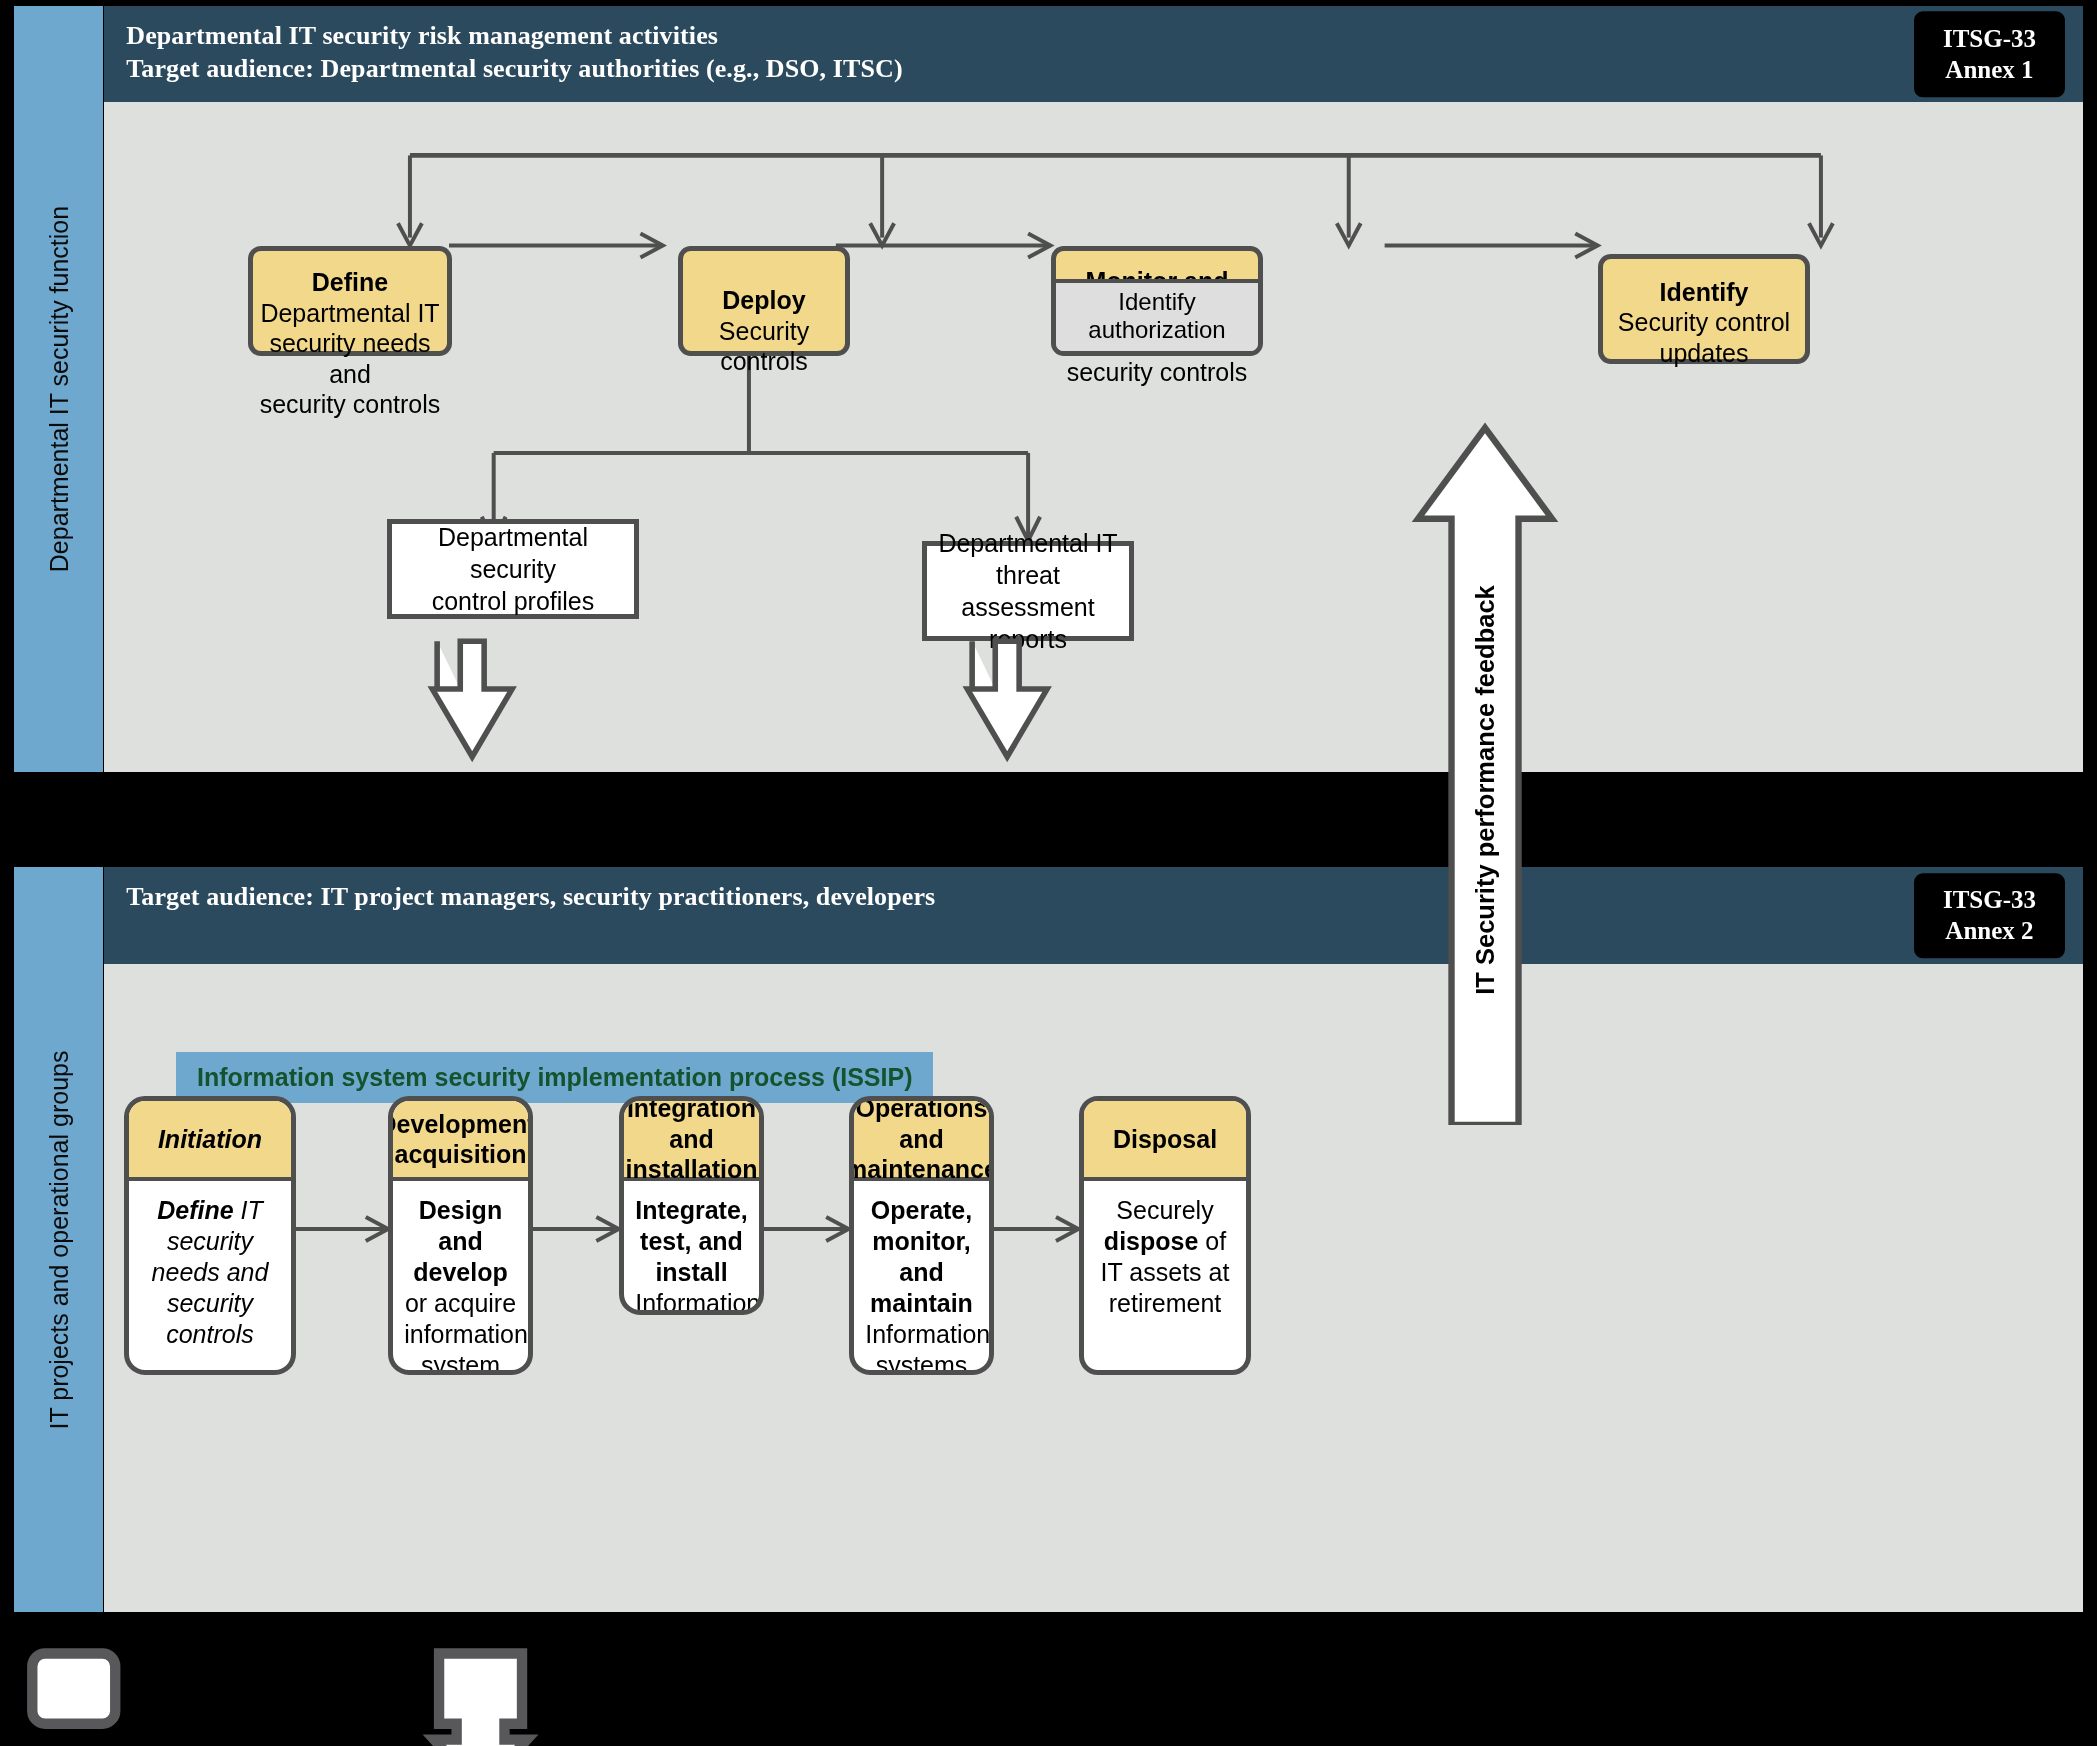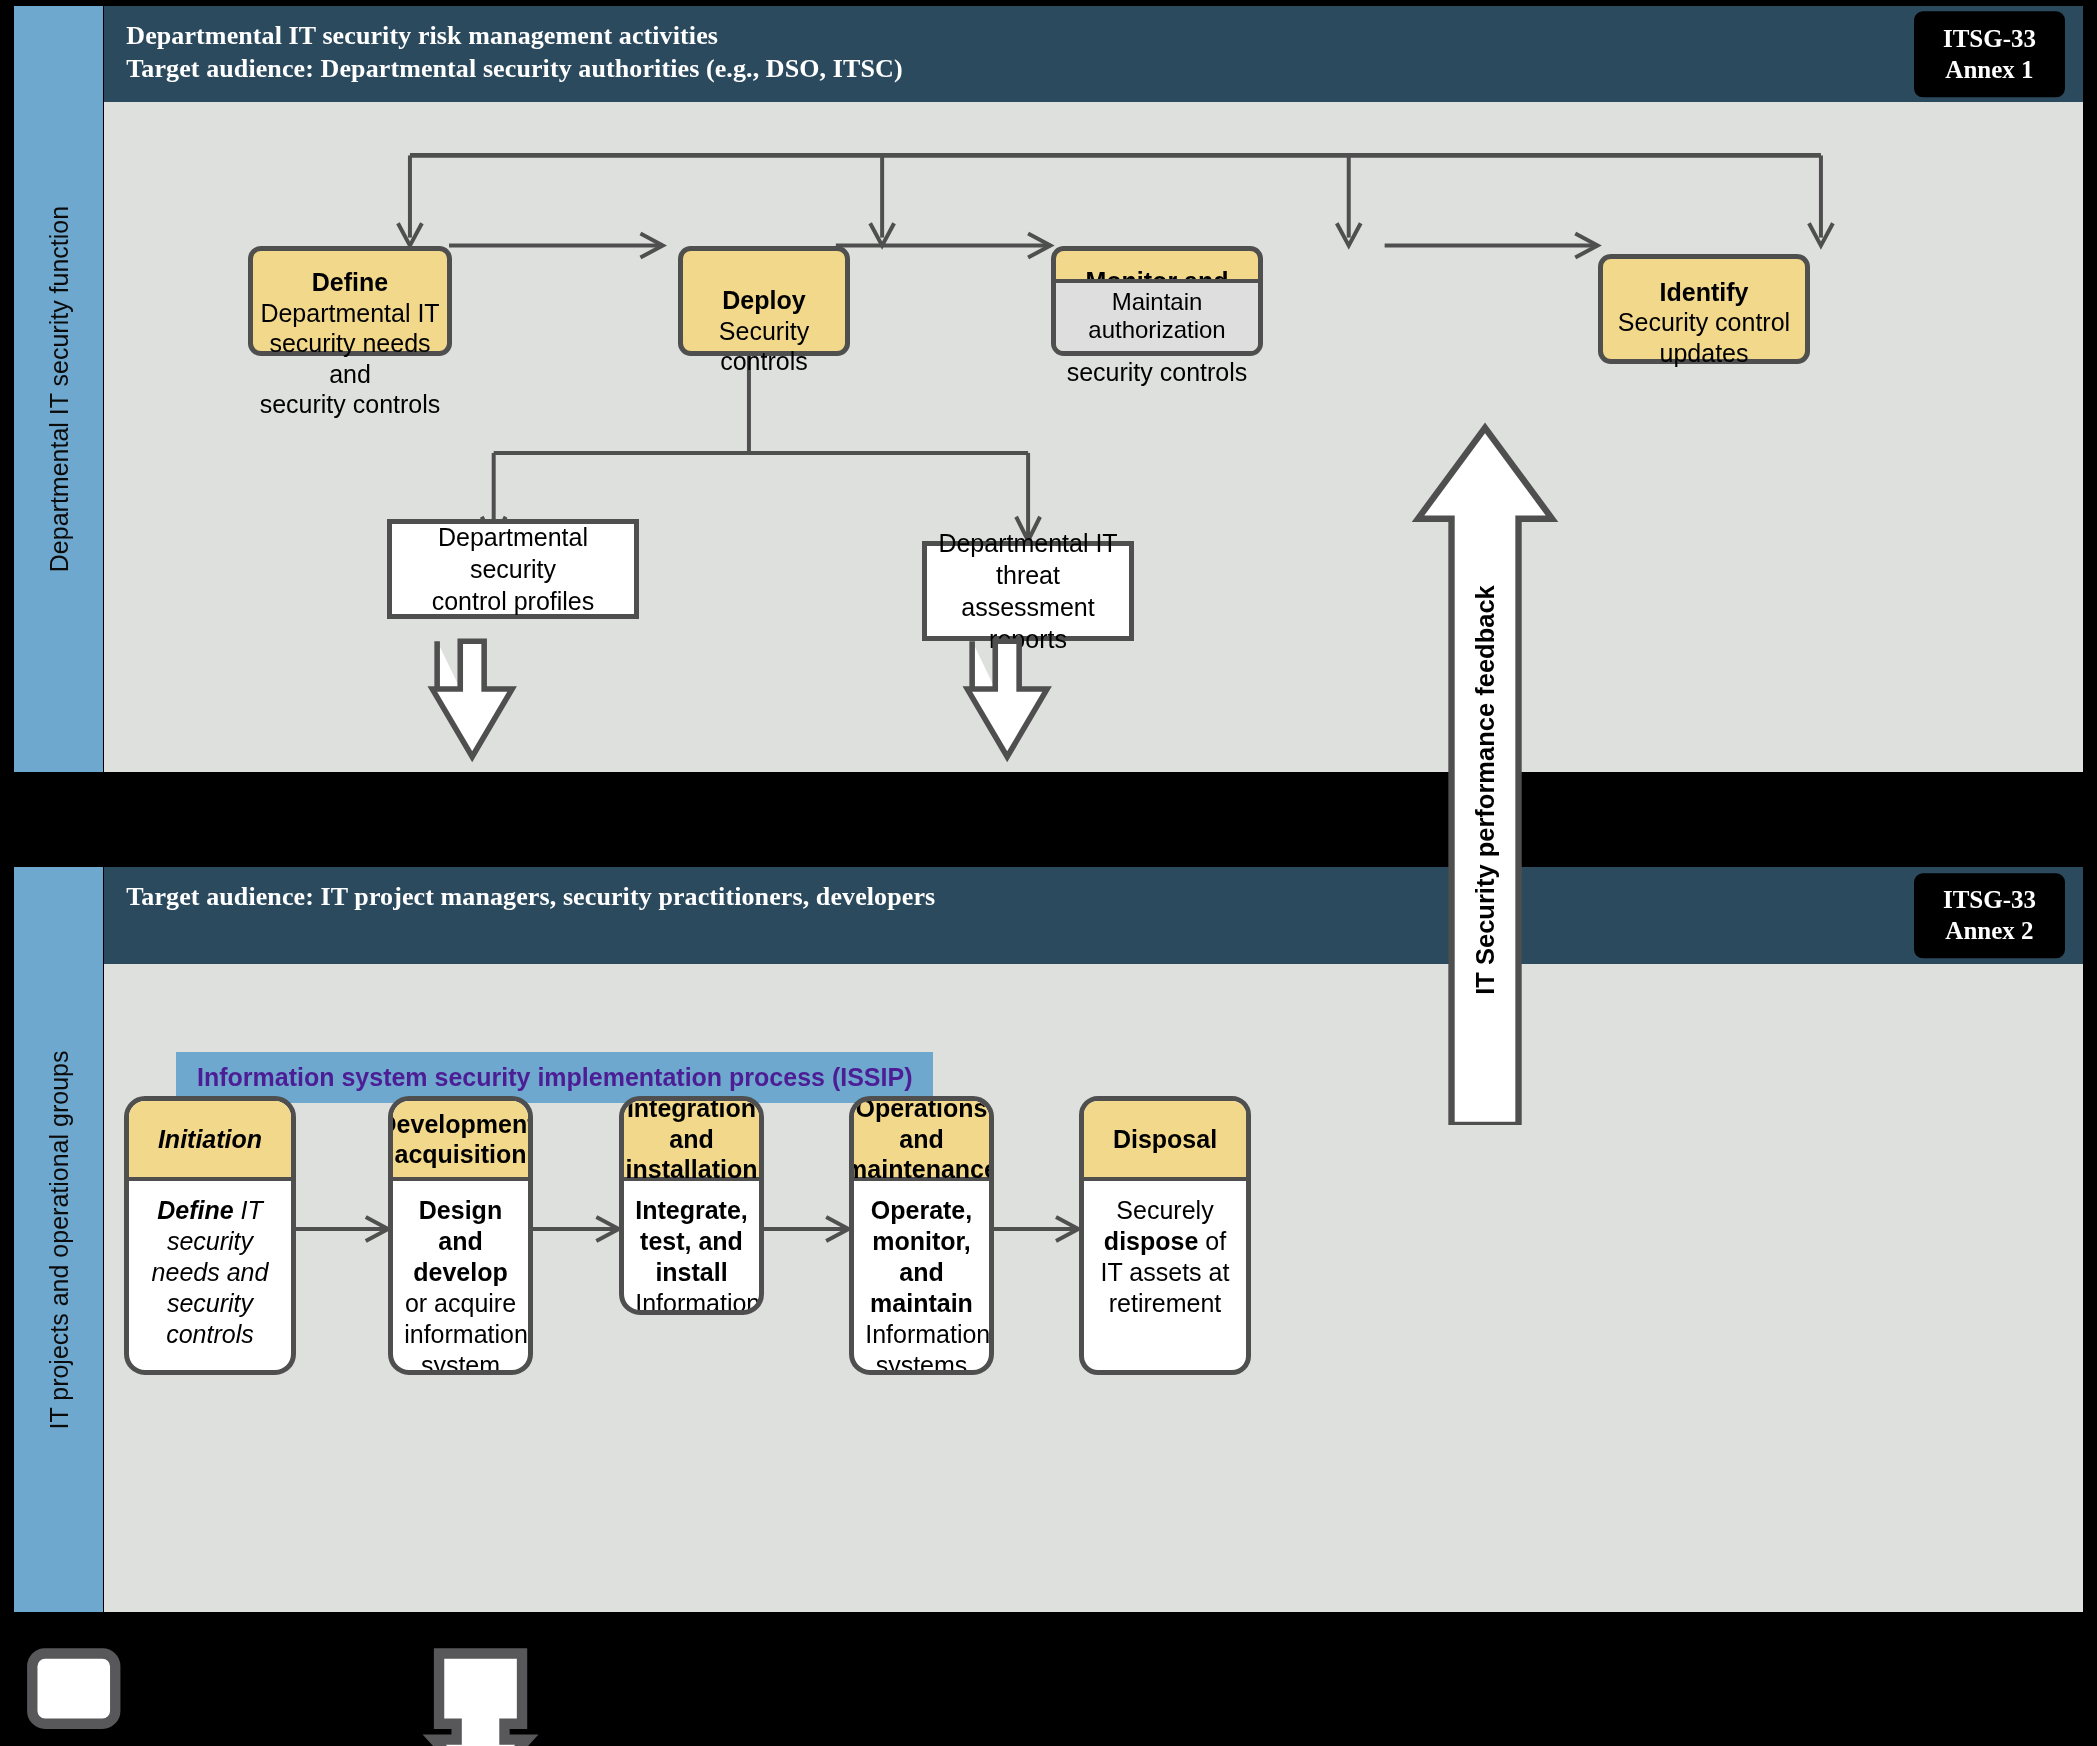--- a/index.html
+++ b/index.html
@@ -130,7 +130,7 @@
       <div class="t">Monitor and assess</div>
       <div class="s" style="white-space:pre-line">Performance of
 security controls</div>
-      <div class="subbar">Maintain authorization</div>
+      <div class="subbar">Identify authorization</div>
     </div>
 
     <div class="box" style="left:1494px;top:144px;width:212px;height:110px;padding-top:17.6px;margin-top:8px;">

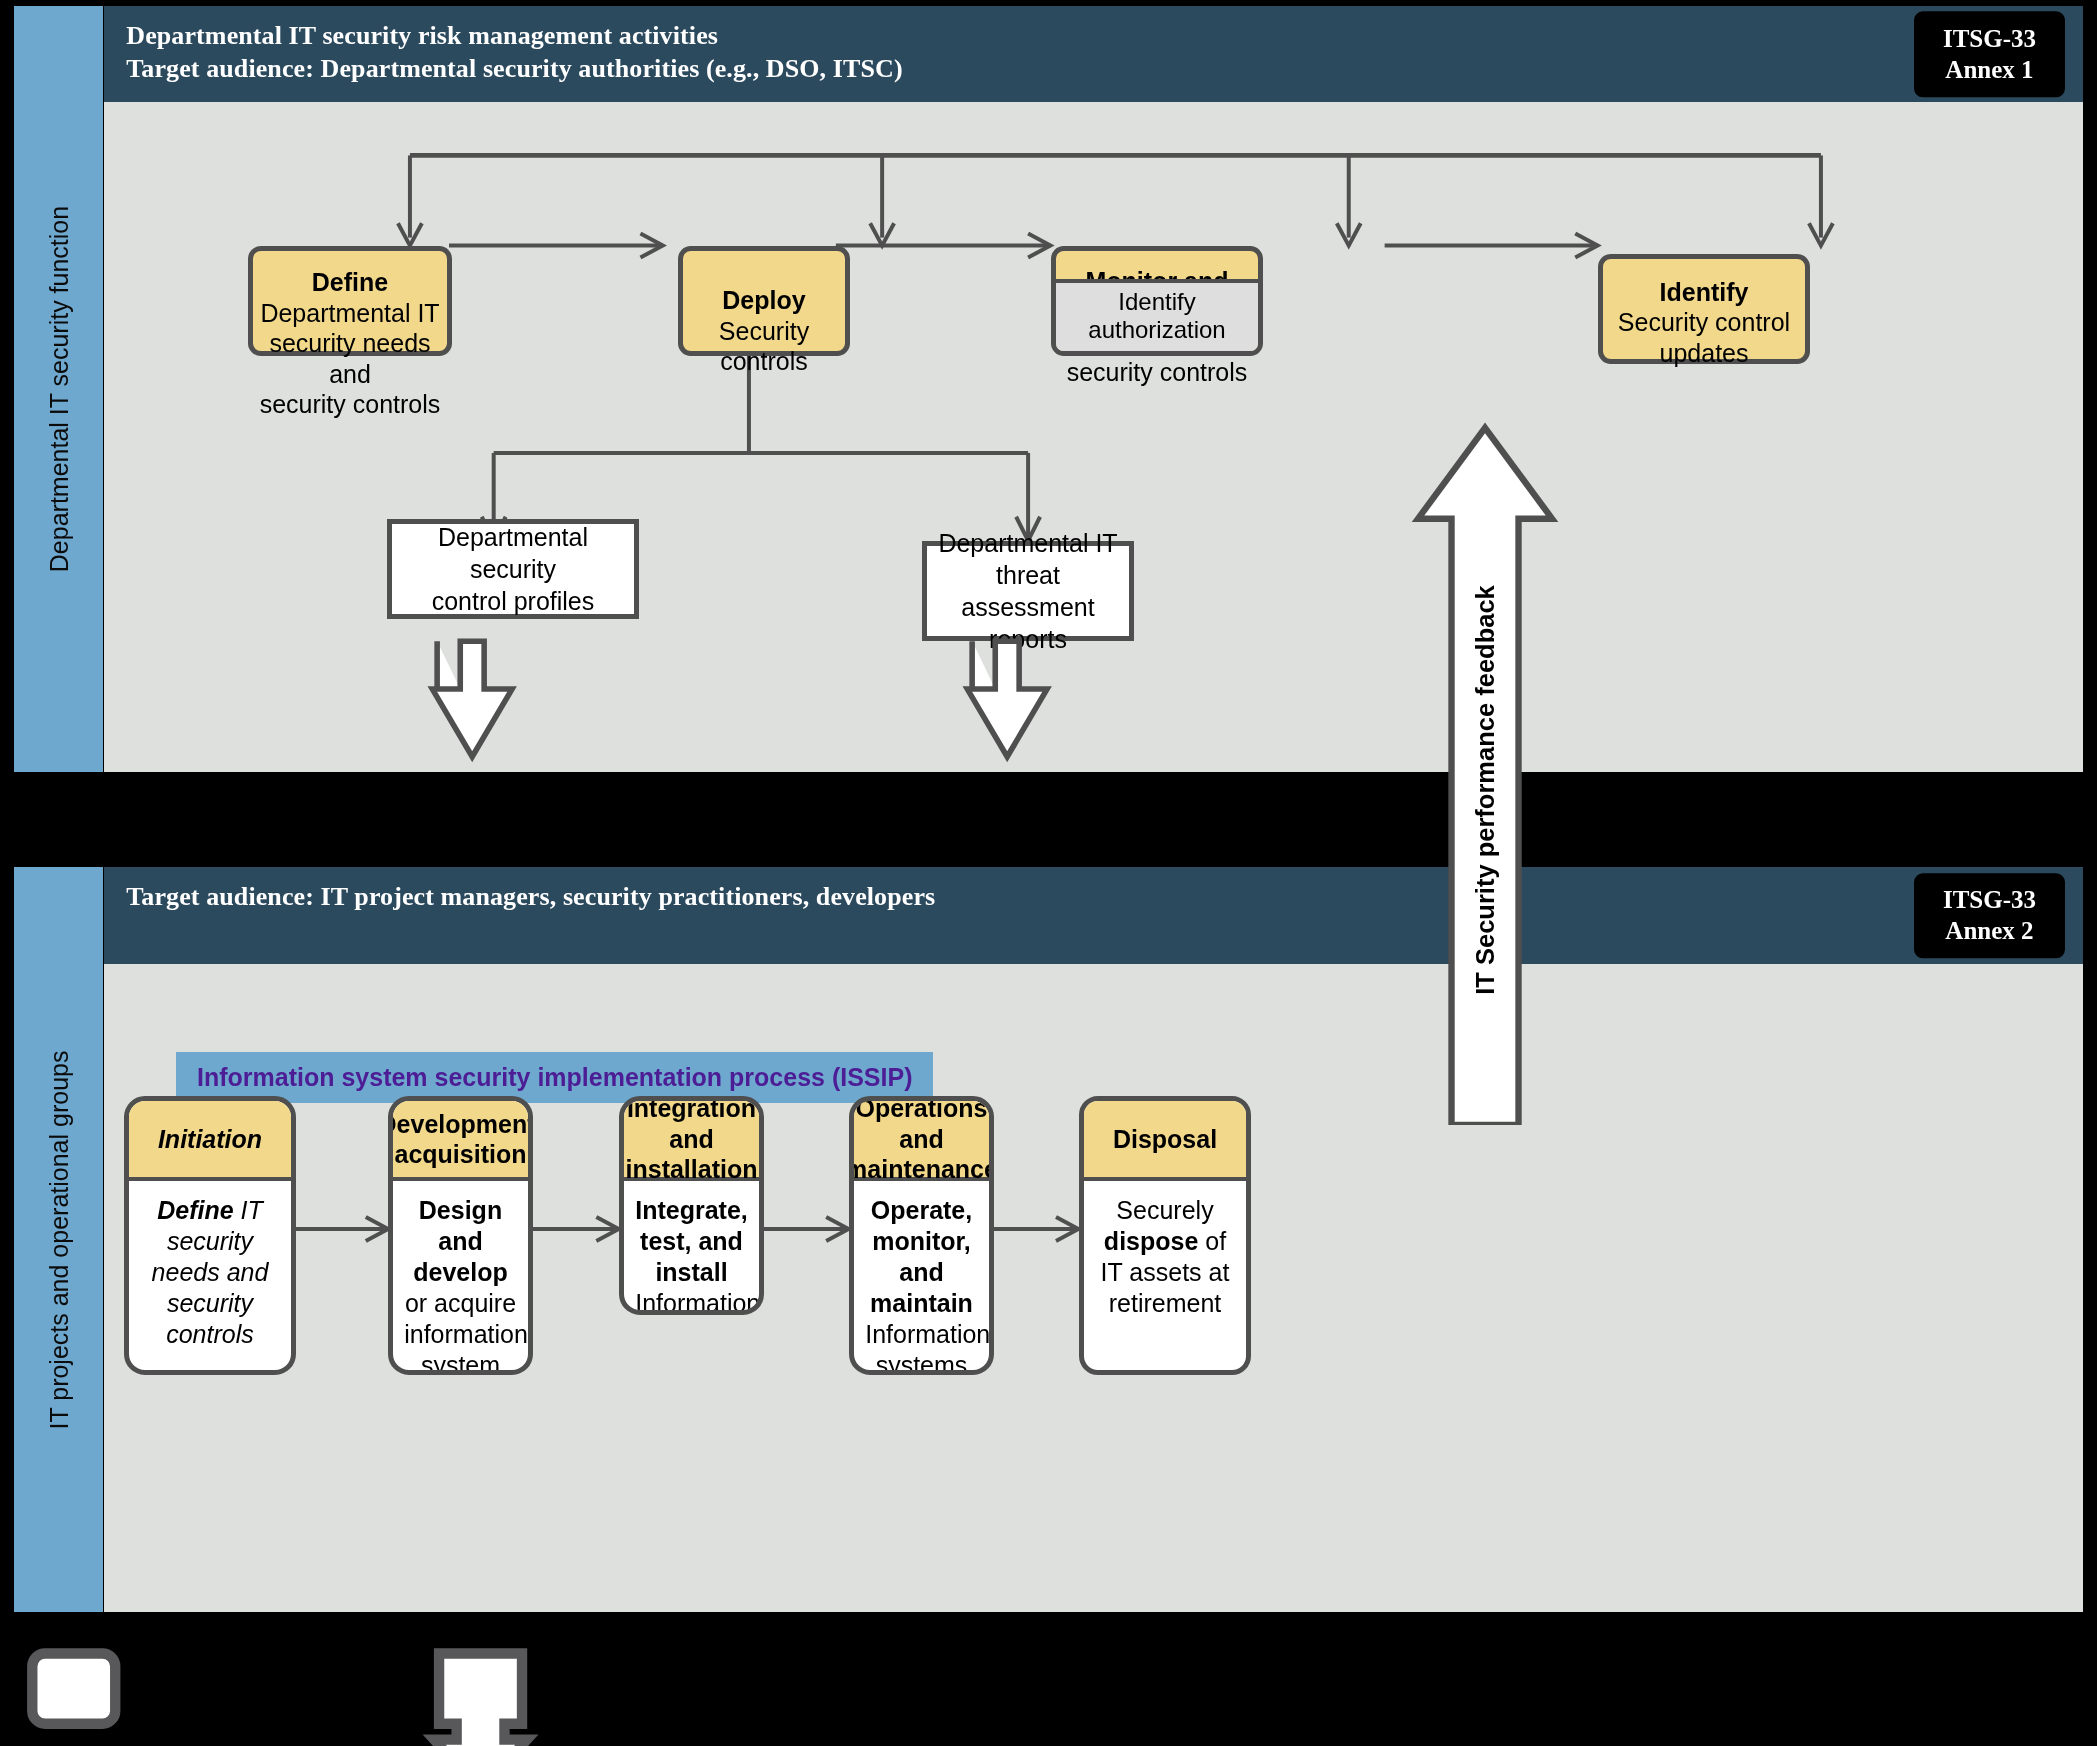--- a/index.html
+++ b/index.html
@@ -50,7 +50,7 @@
   .card .bd{padding:14.4px 11.2px 0;font-size:25px;line-height:1.24;color:#000;}
   .card .bd b{font-weight:bold;}
 
-  .issip-tag{position:absolute;background:#6FA8CE;color:#4c1d95;
+  .issip-tag{position:absolute;background:#6FA8CE;color:#14532d;
       font-weight:bold;font-size:25px;padding:11.2px 21px;}
 
   .vfeed-label{position:absolute;white-space:nowrap;font-weight:bold;

